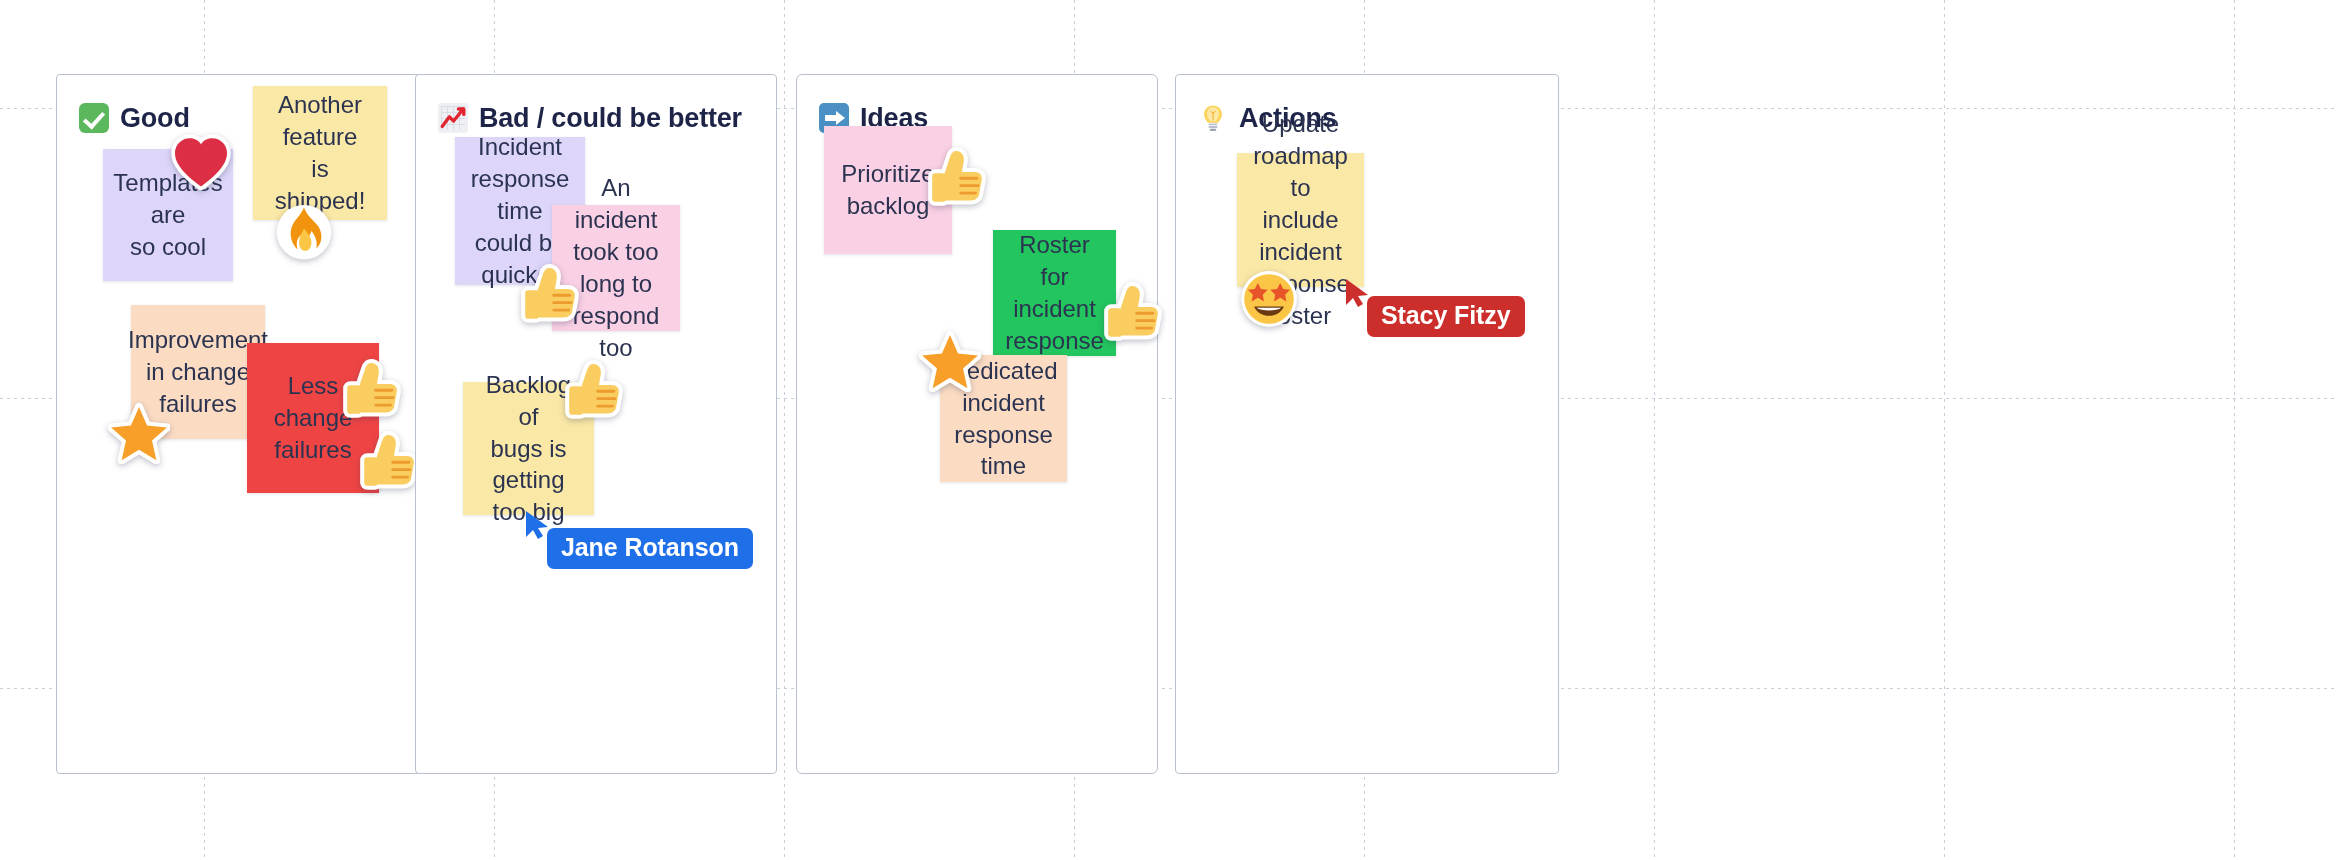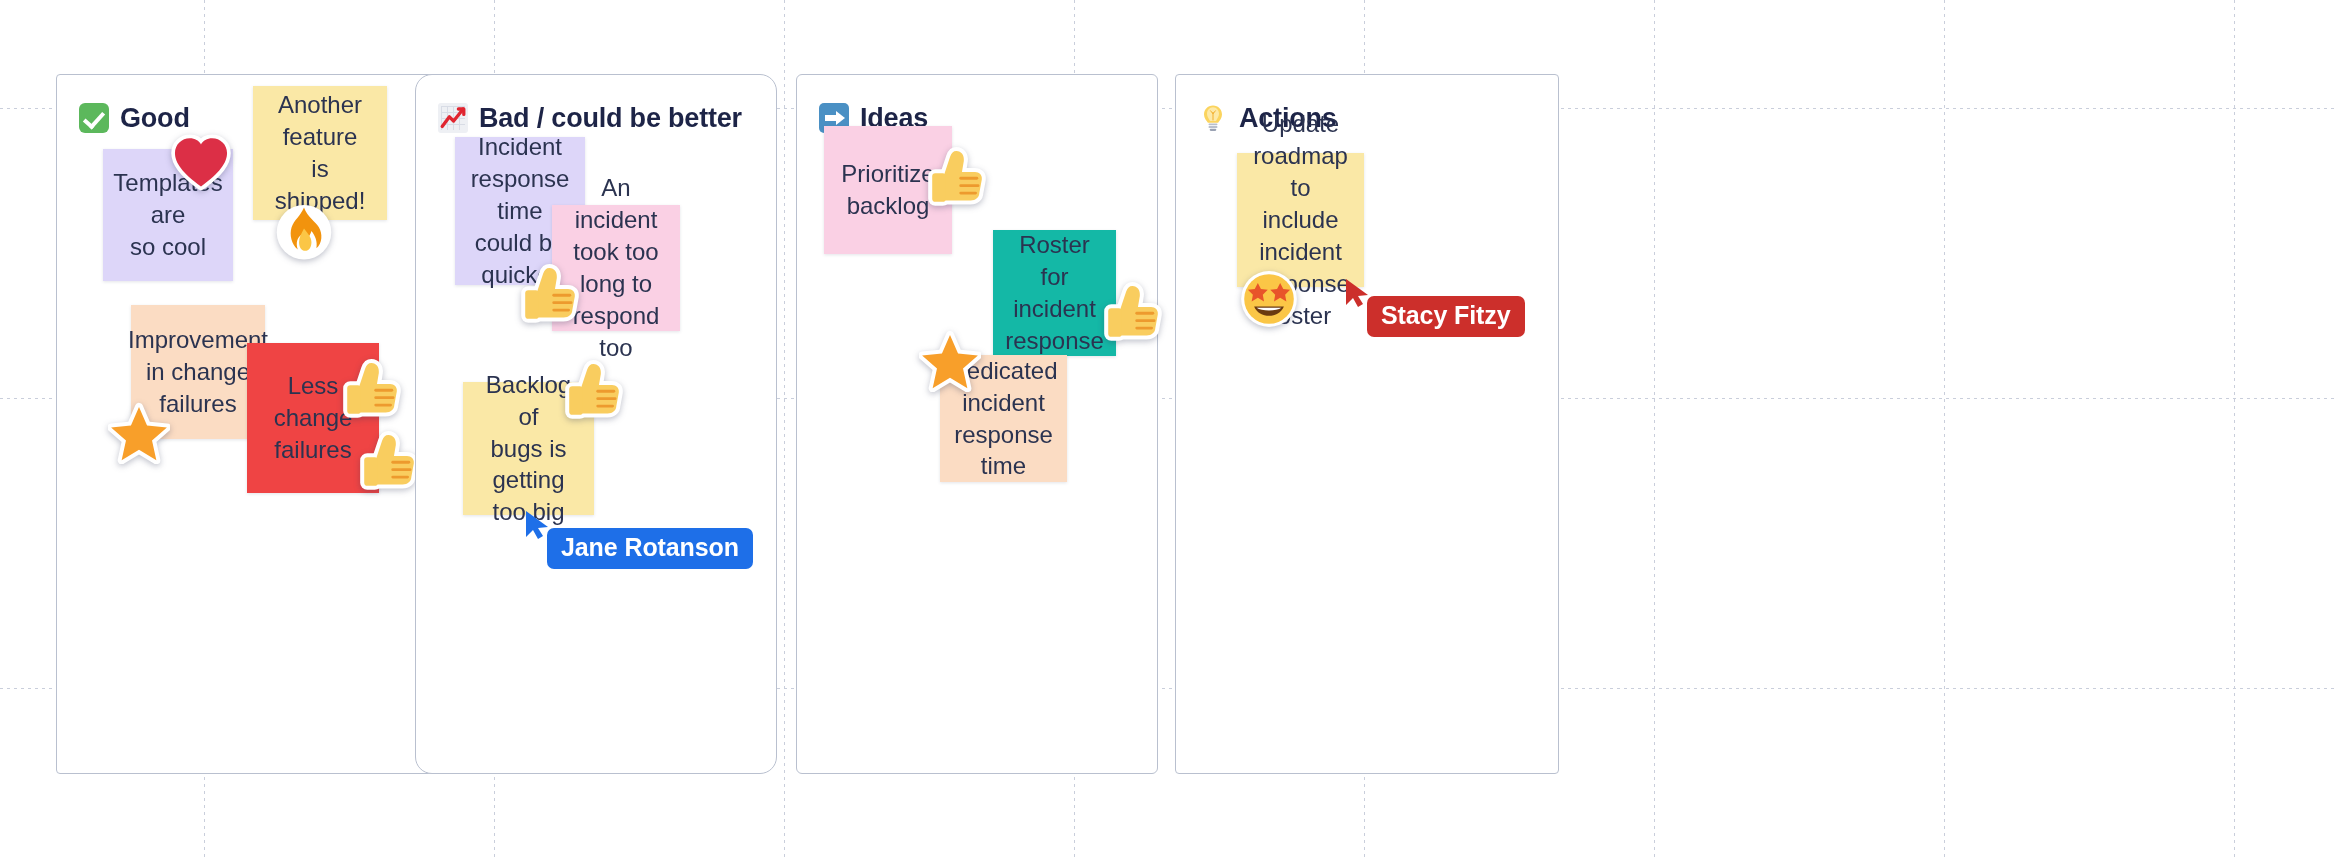--- a/index.html
+++ b/index.html
@@ -281,7 +281,7 @@
         </svg>
       </div>
     </div>
-    <div class="column" style="left: 415px; width: 362px; border-radius: 17px;">
+    <div class="column" style="left: 415px; width: 362px;">
       <div class="column-header">
         <span class="col-emoji emoji-chart">
           <span class="gridlines"></span>

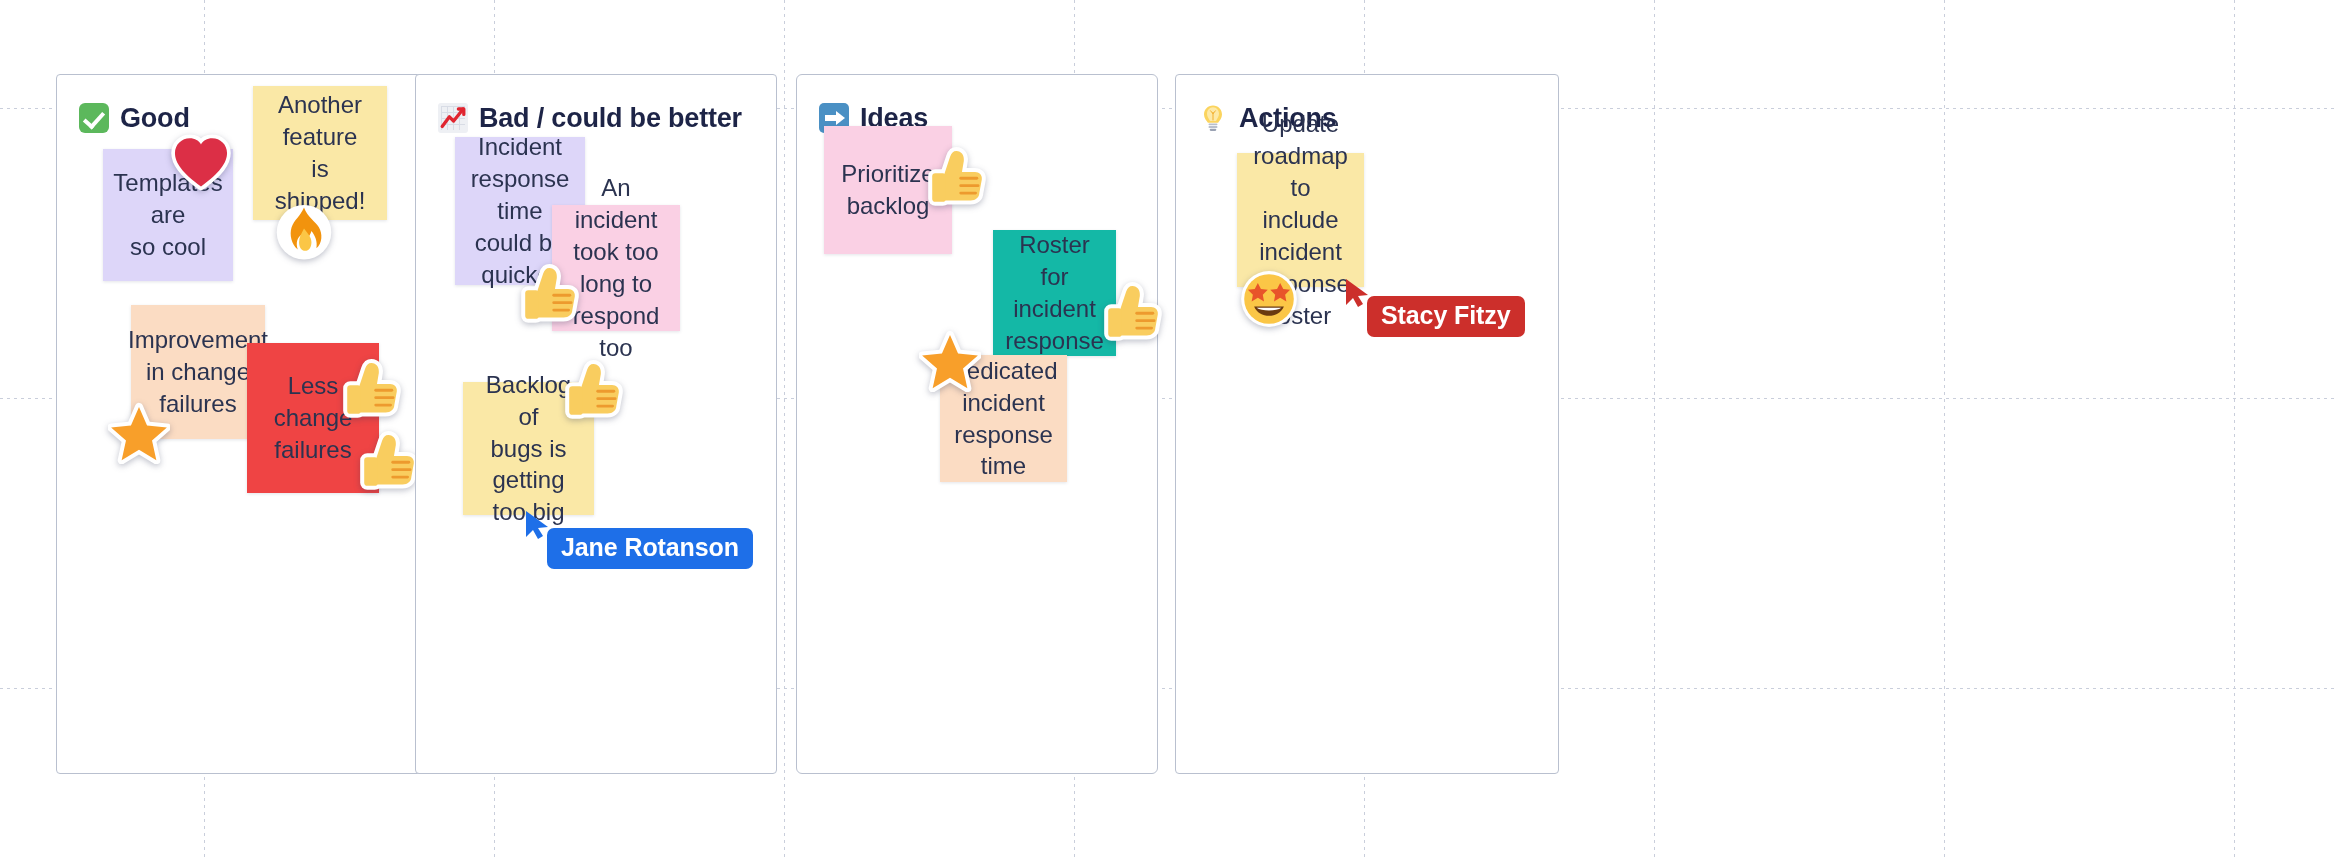--- a/index.html
+++ b/index.html
@@ -348,7 +348,7 @@
         <div class="note-text">Prioritize
 backlog</div>
       </div>
-      <div class="note" style="left: 196px; top: 155px; width: 123px; height: 126px; background: #14b8a6;">
+      <div class="note" style="left: 196px; top: 155px; width: 123px; height: 126px; background: #22c55e;">
         <div class="note-text">Roster for
 incident
 response</div>

